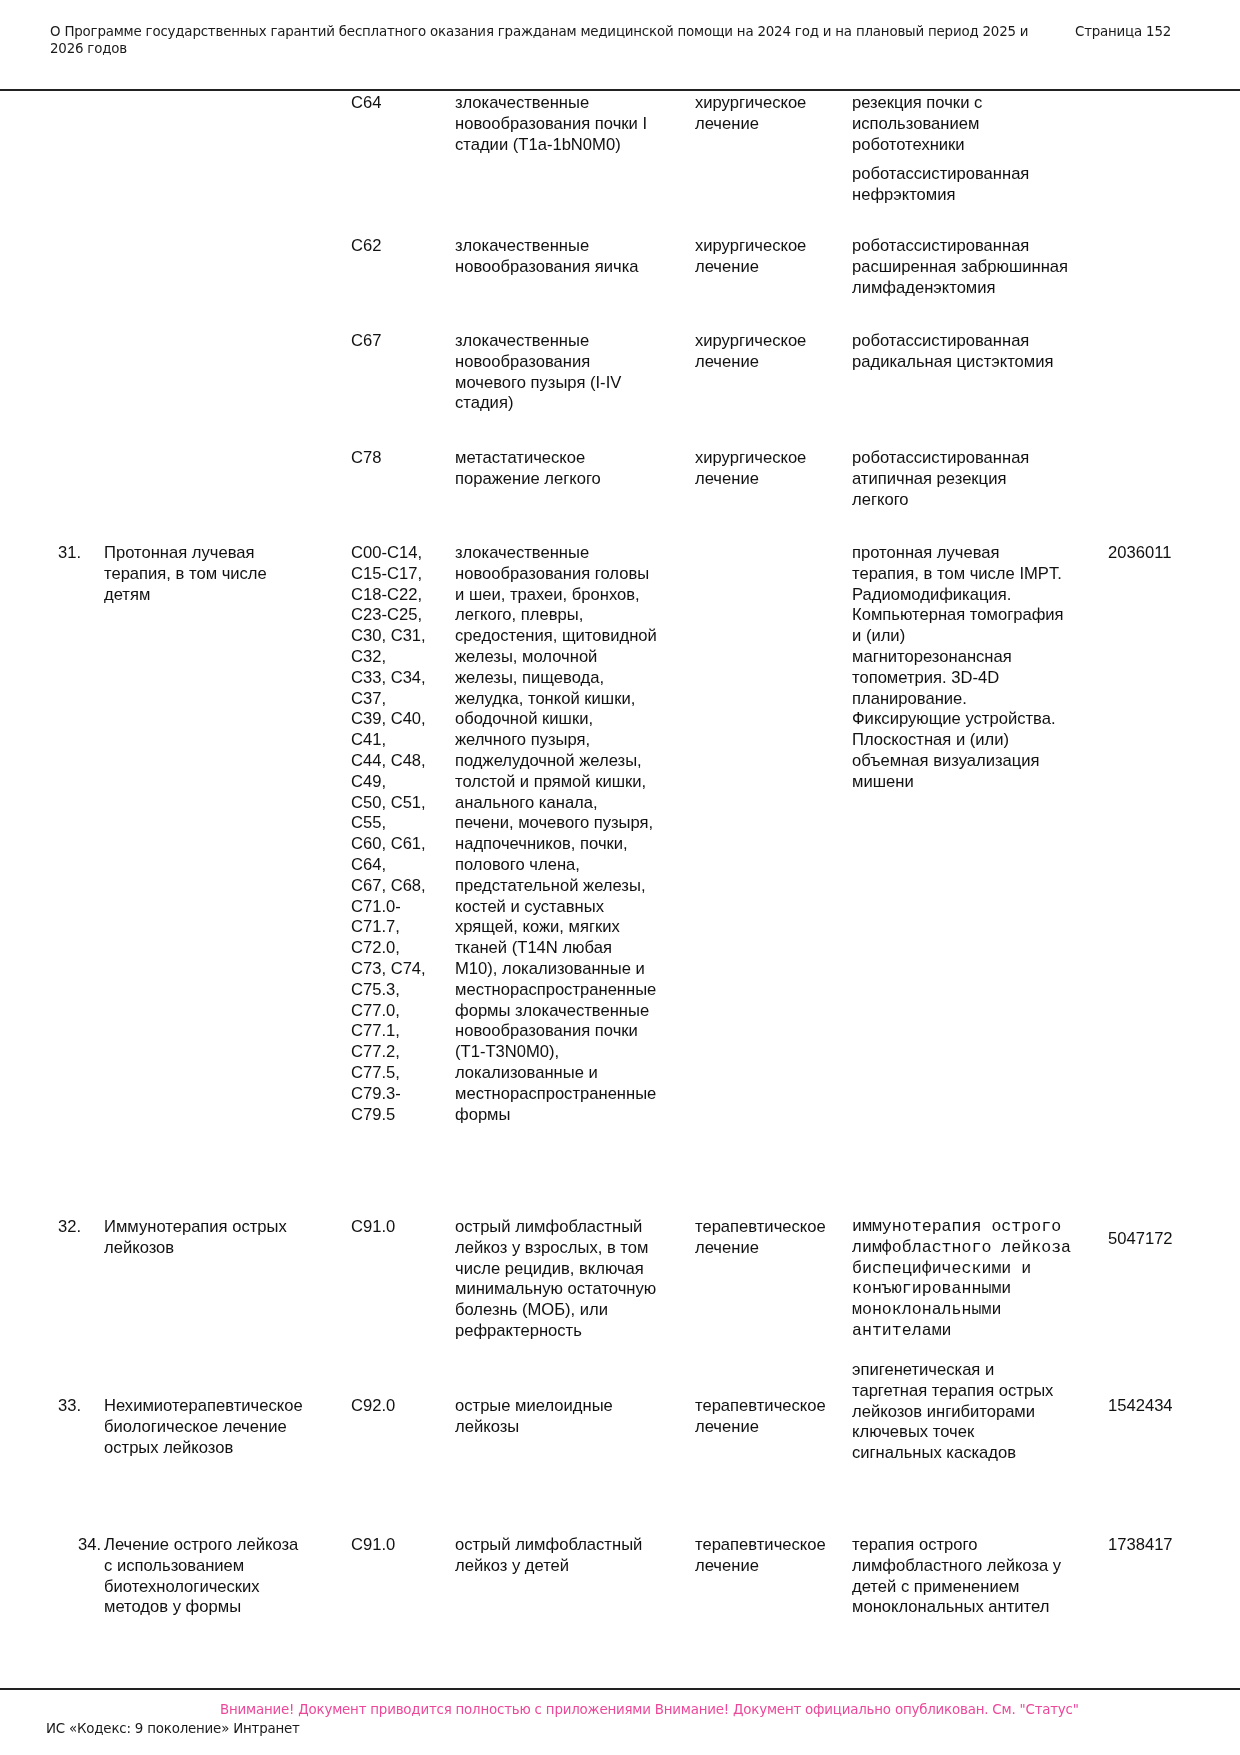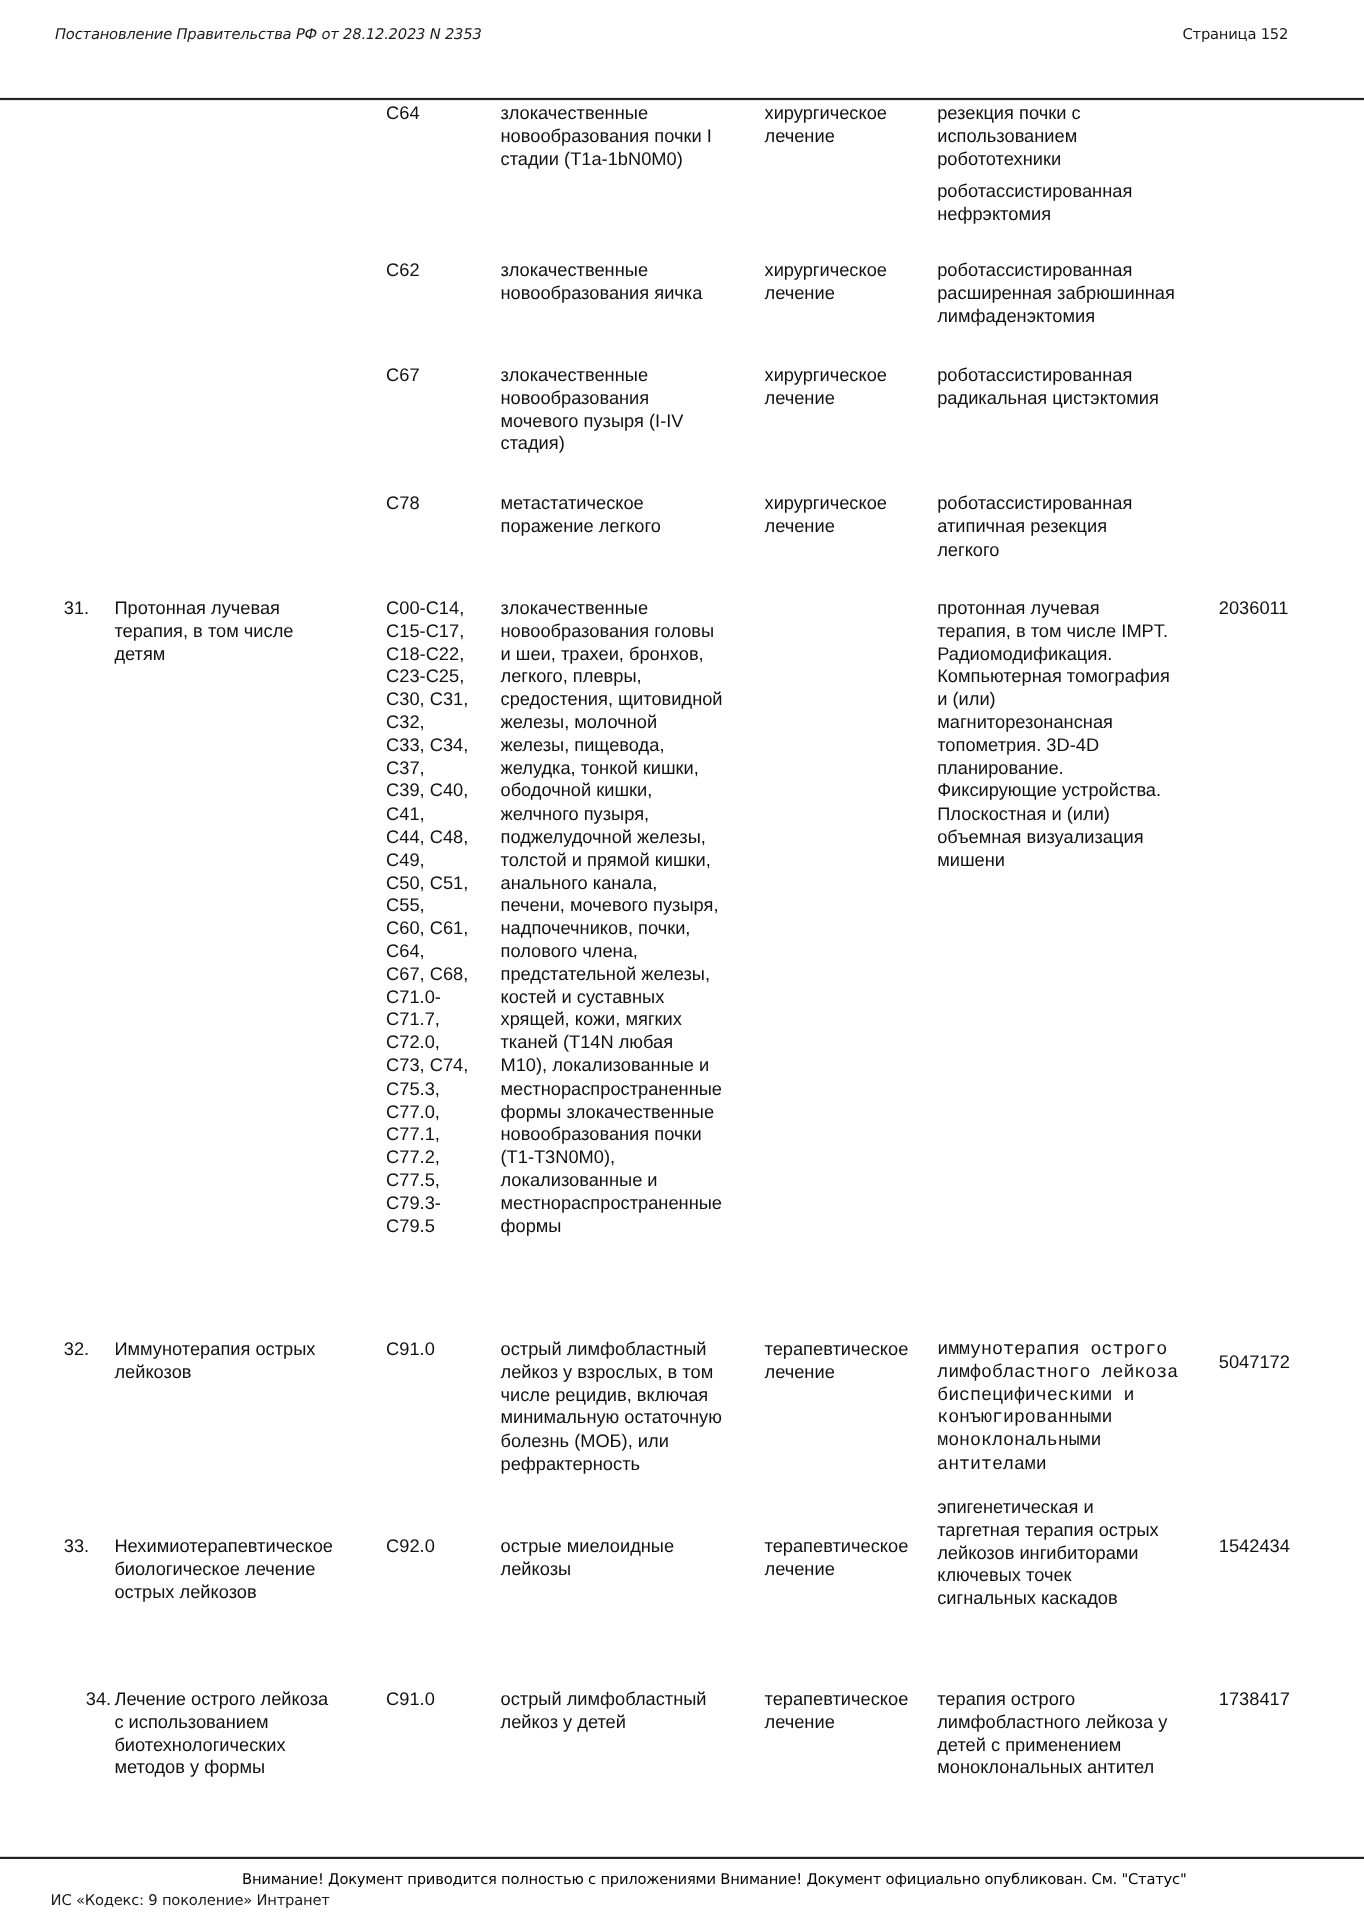--- a/index.html
+++ b/index.html
@@ -25,6 +25,7 @@
 <body>
 
 <div class="hdr">
+  <span class="title">О Программе государственных гарантий бесплатного оказания гражданам медицинской помощи на 2024 год и на плановый период 2025 и 2026 годов</span>
   <span class="sub">Постановление Правительства РФ от 28.12.2023 N 2353</span>
   <span class="page">Страница 152</span>
 </div>

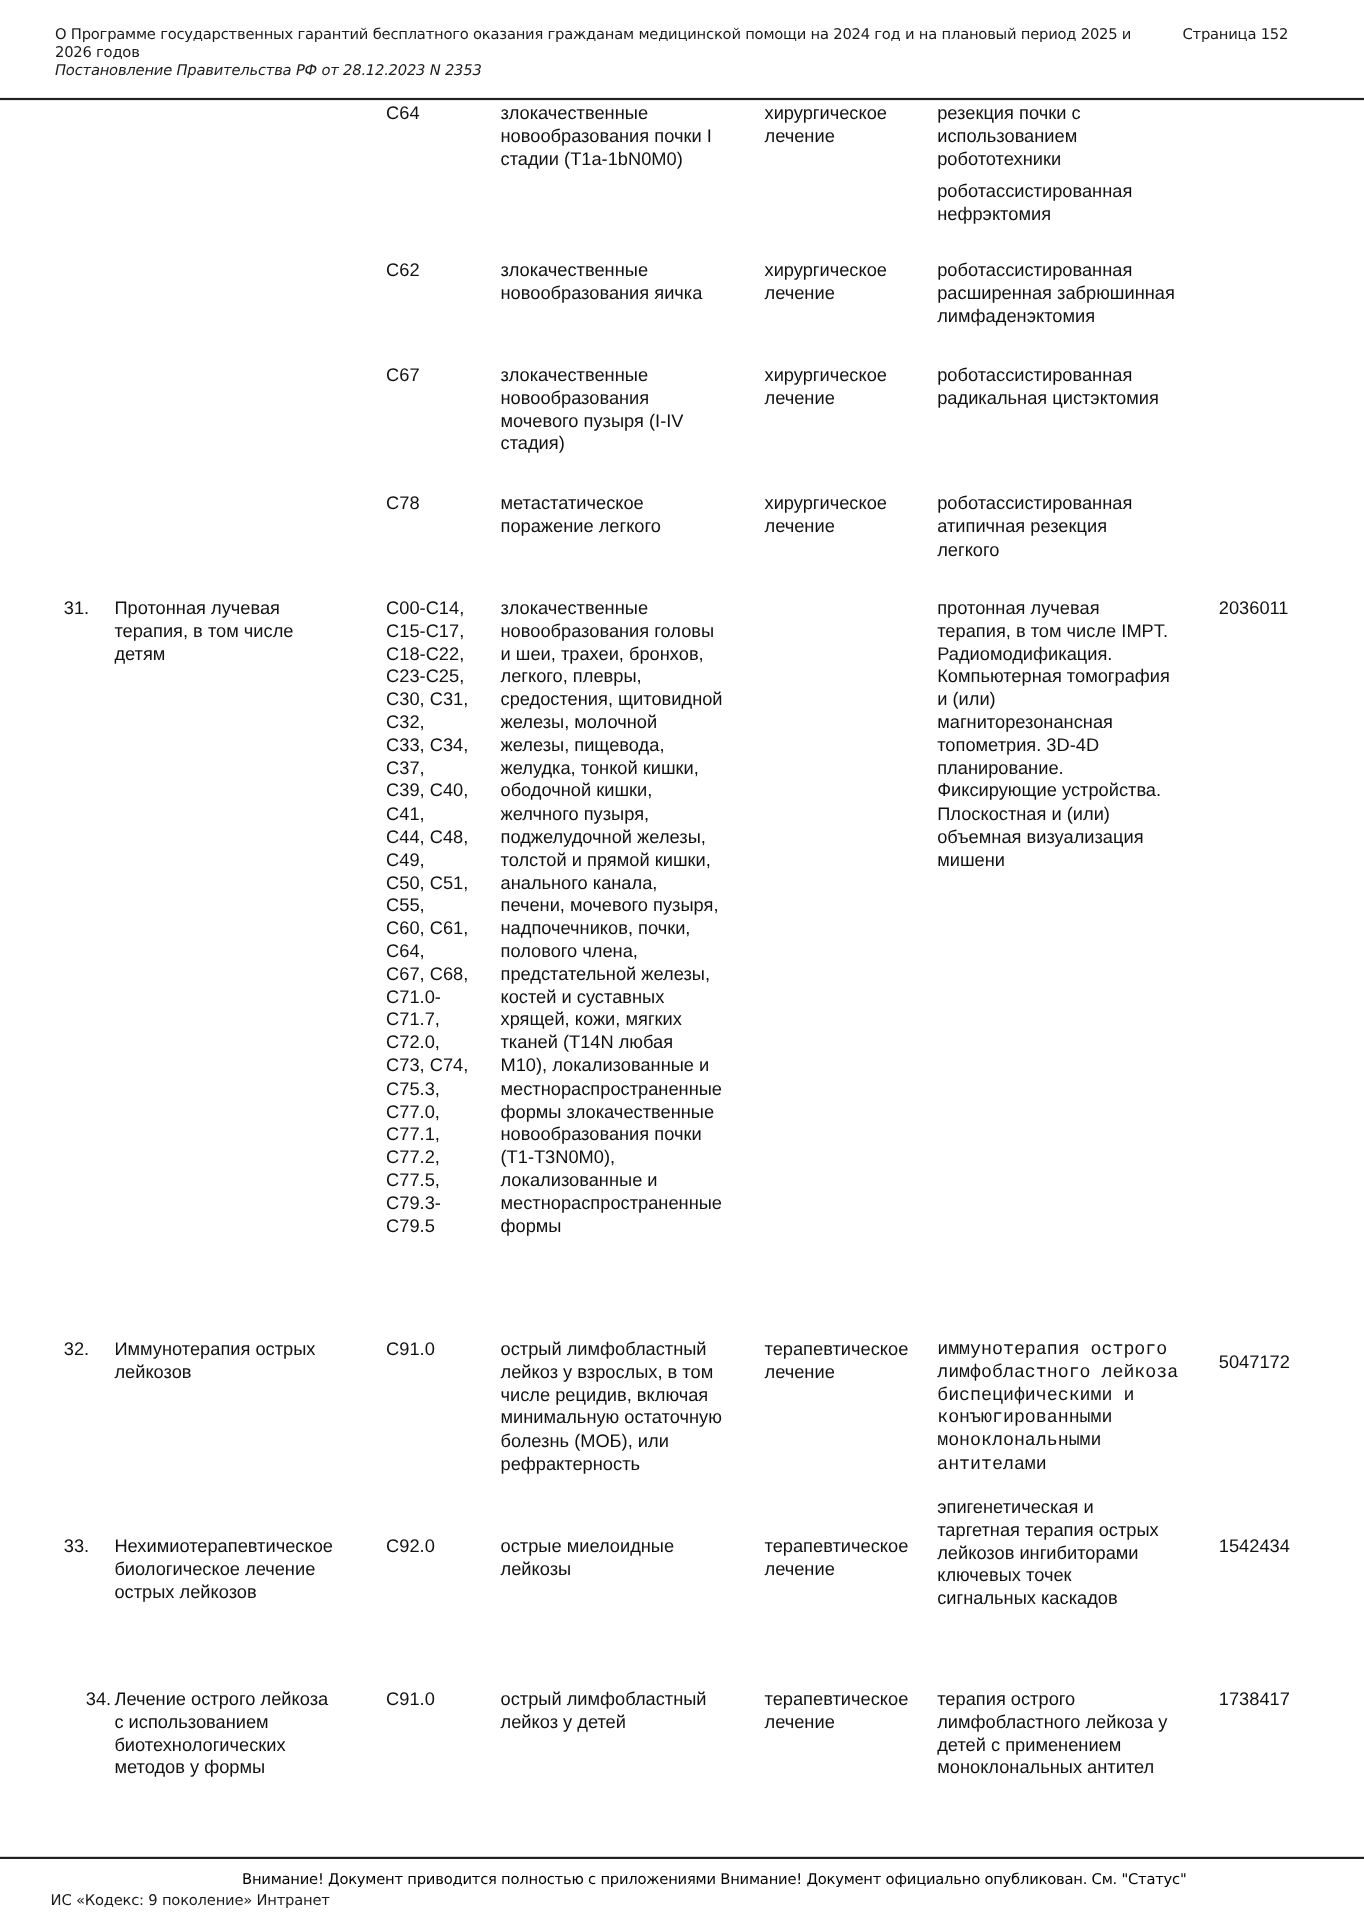--- a/index.html
+++ b/index.html
@@ -26,7 +26,6 @@
 
 <div class="hdr">
   <span class="title">О Программе государственных гарантий бесплатного оказания гражданам медицинской помощи на 2024 год и на плановый период 2025 и 2026 годов</span>
-  <span class="sub">Постановление Правительства РФ от 28.12.2023 N 2353</span>
   <span class="page">Страница 152</span>
 </div>
 <div class="rule-top"></div>

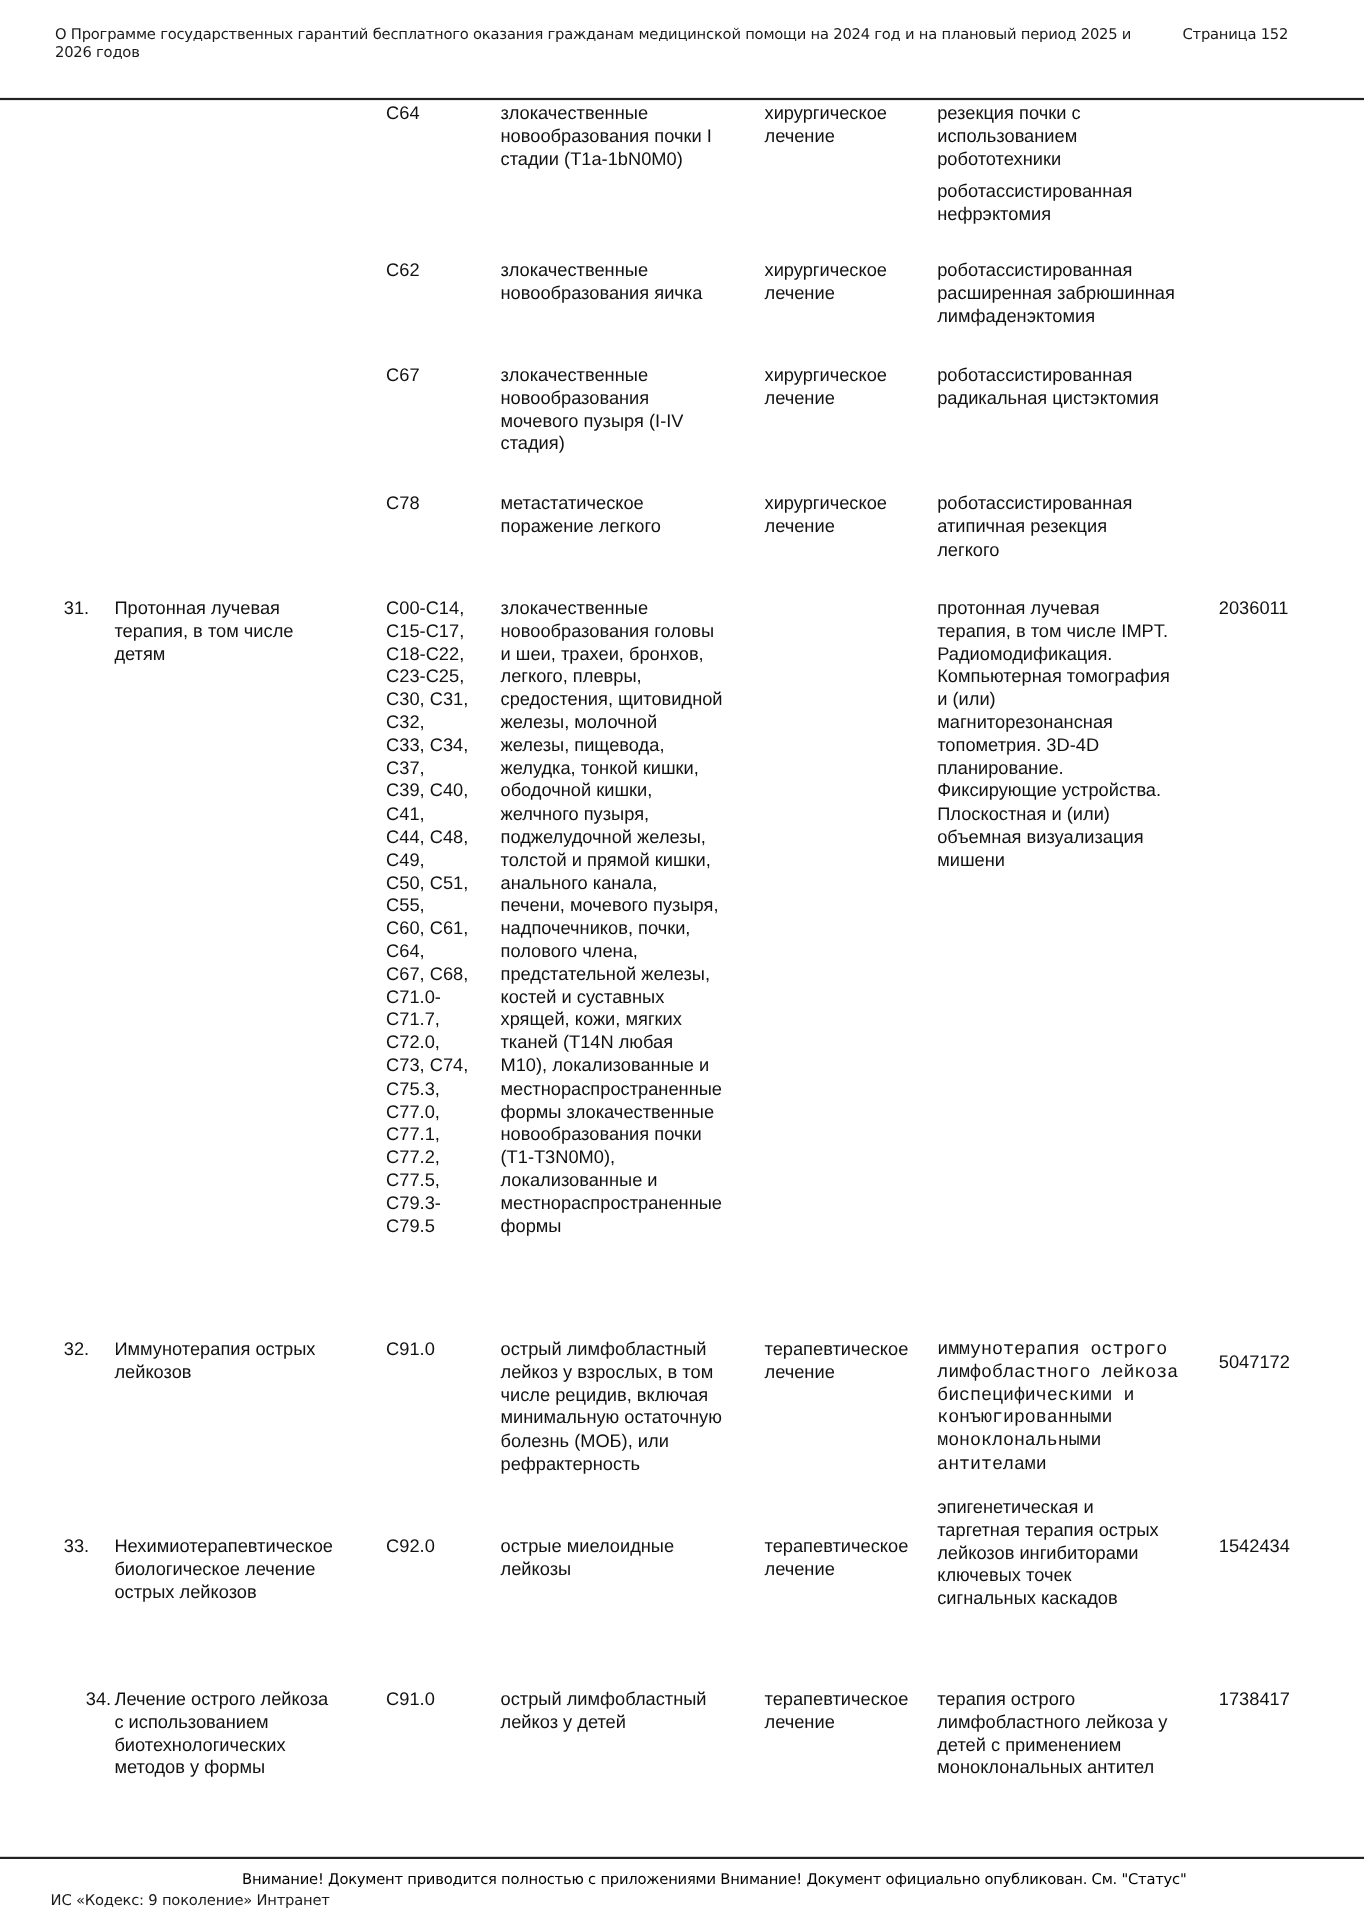--- a/index.html
+++ b/index.html
@@ -10,7 +10,7 @@
   .hdr .page { position:absolute; left:1025px; top:0; white-space:nowrap; }
   .rule-top { position:absolute; left:0; top:89px; width:1240px; height:2px; background:#222; }
   .rule-bot { position:absolute; left:0; top:1688px; width:1240px; height:2px; background:#222; }
-  .foot1 { position:absolute; left:220px; top:1702px; font-family:"DejaVu Sans", sans-serif; font-size:13.4px; color:#000000; white-space:nowrap; letter-spacing:-0.2px; }
+  .foot1 { position:absolute; left:220px; top:1702px; font-family:"DejaVu Sans", sans-serif; font-size:13.4px; color:#ec4899; white-space:nowrap; letter-spacing:-0.2px; }
   .foot2 { position:absolute; left:46px; top:1721px; font-family:"DejaVu Sans", sans-serif; font-size:13.4px; color:#1a1a1a; white-space:nowrap; letter-spacing:-0.2px; }
   .cell { position:absolute; font-family:"Liberation Sans", sans-serif; font-size:16.6px; line-height:20.8px; white-space:pre-line; color:#111; }
   .c-num { left:58px; width:34px; }

